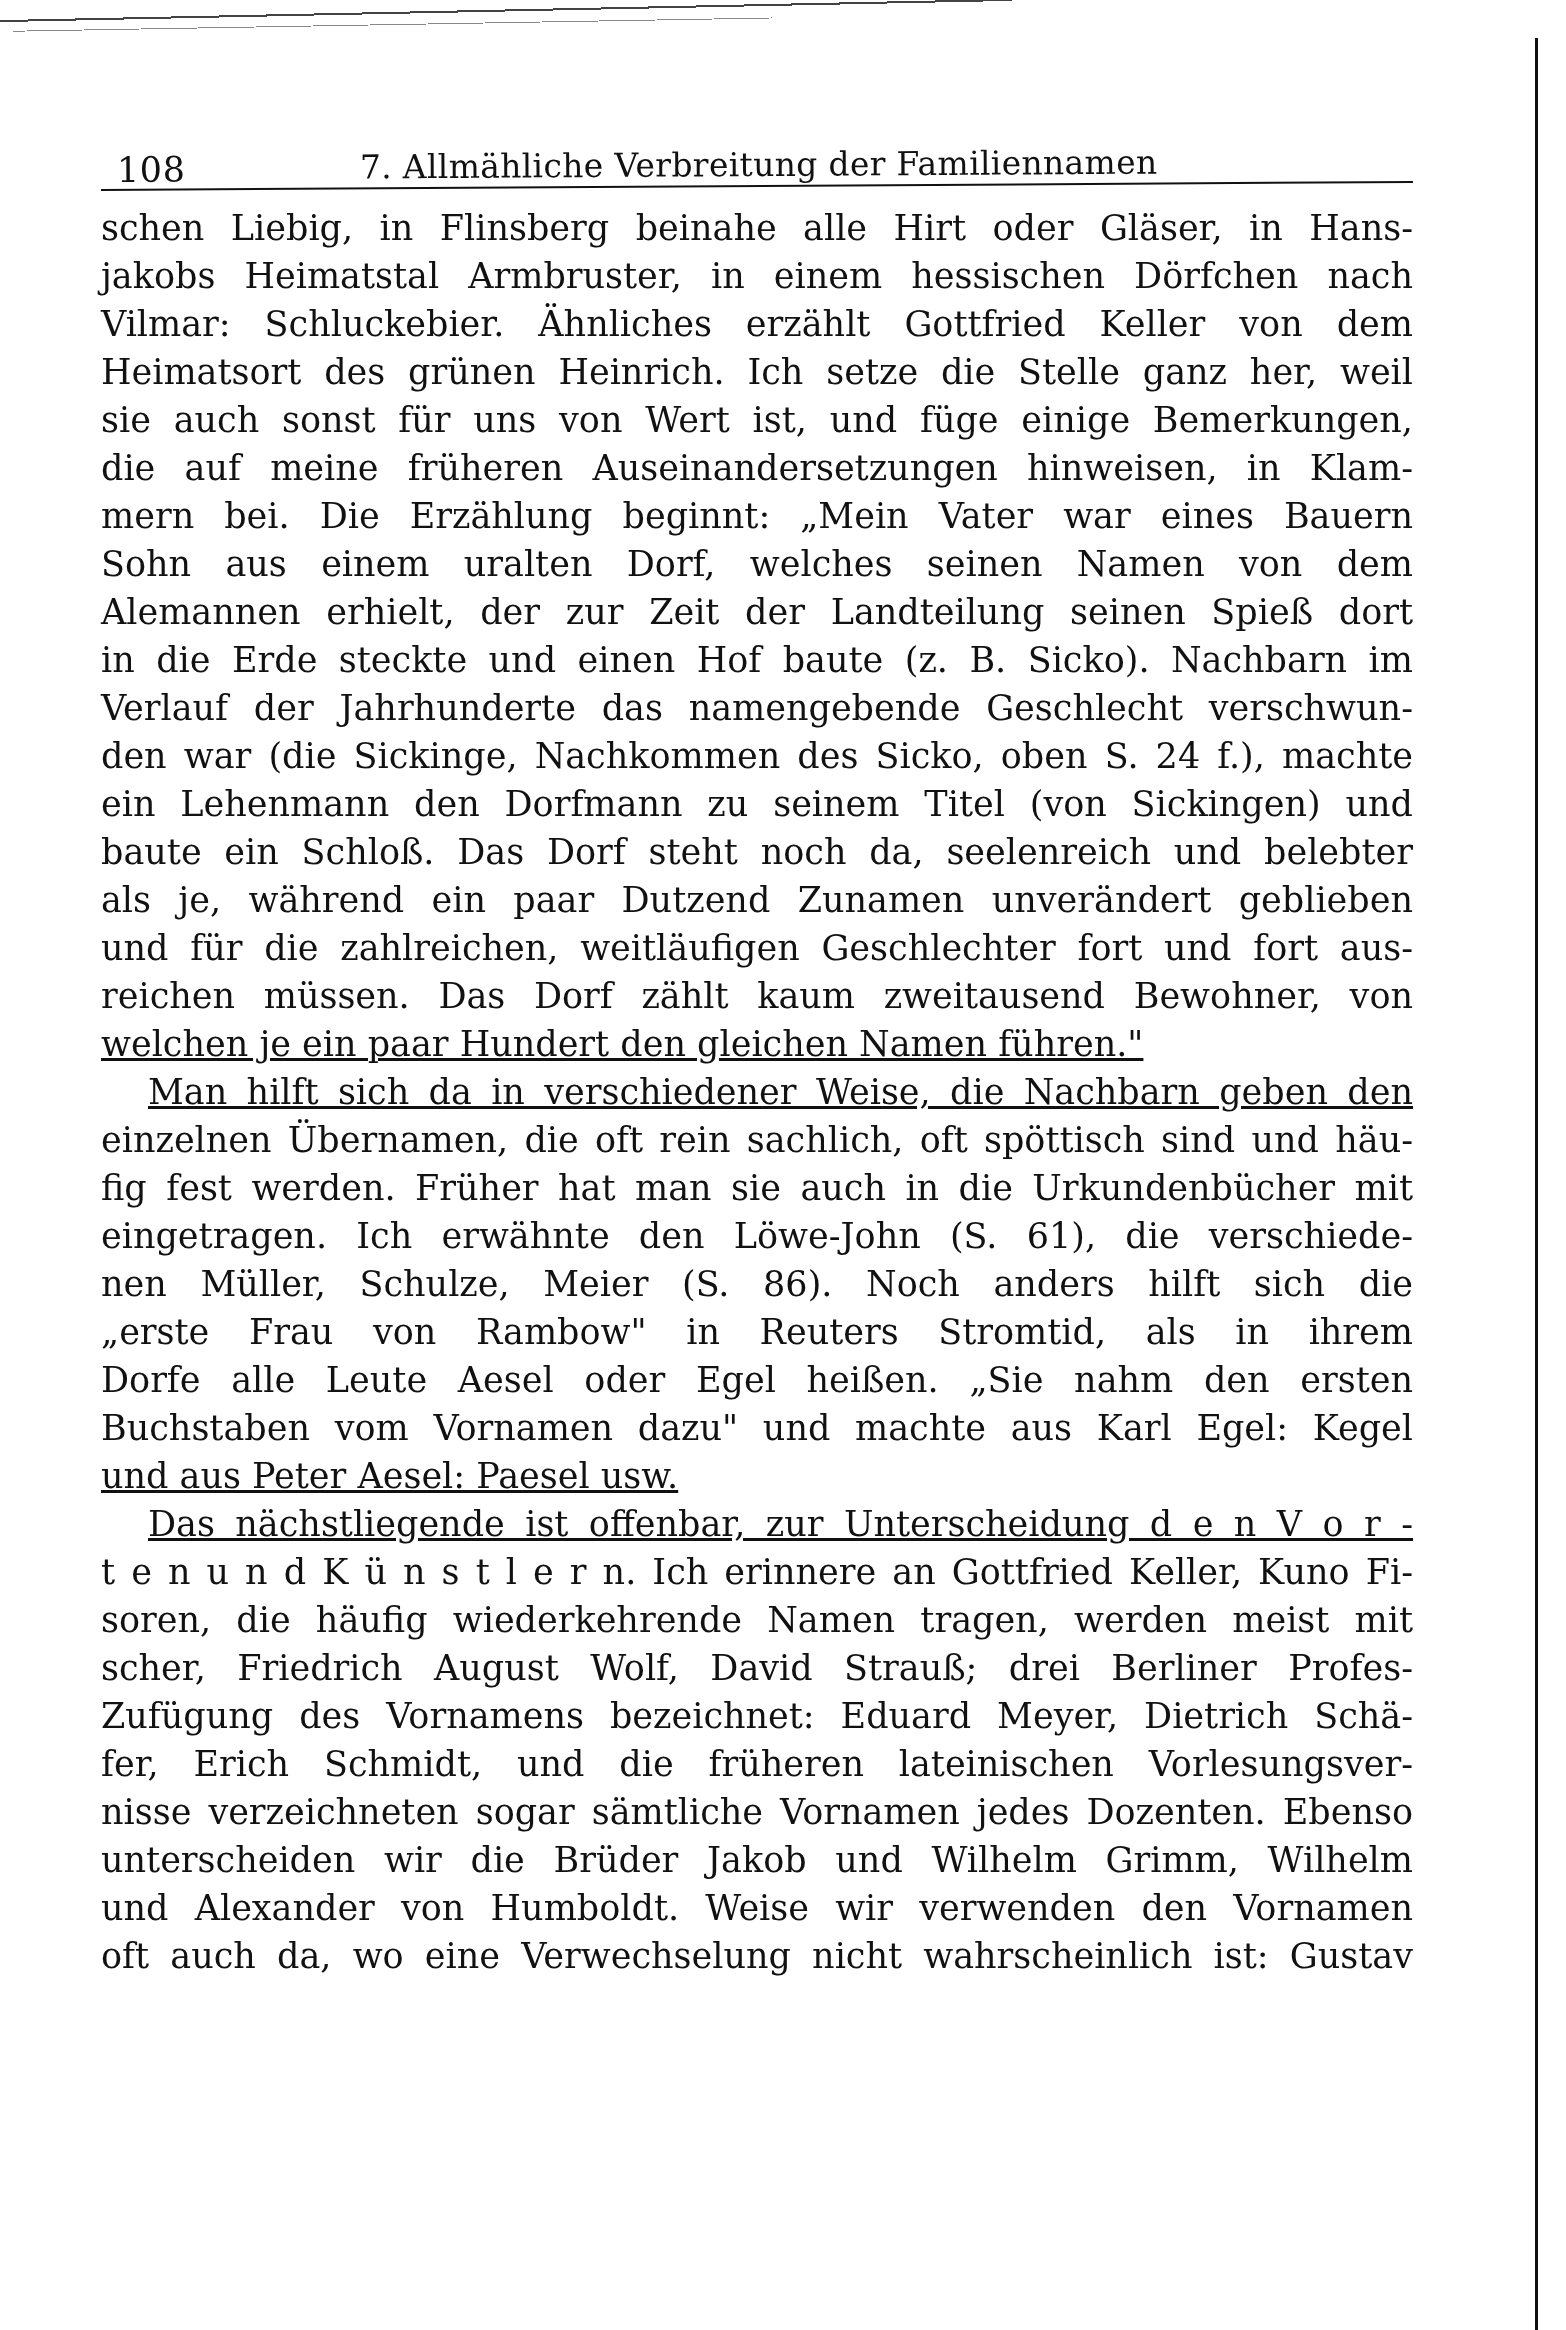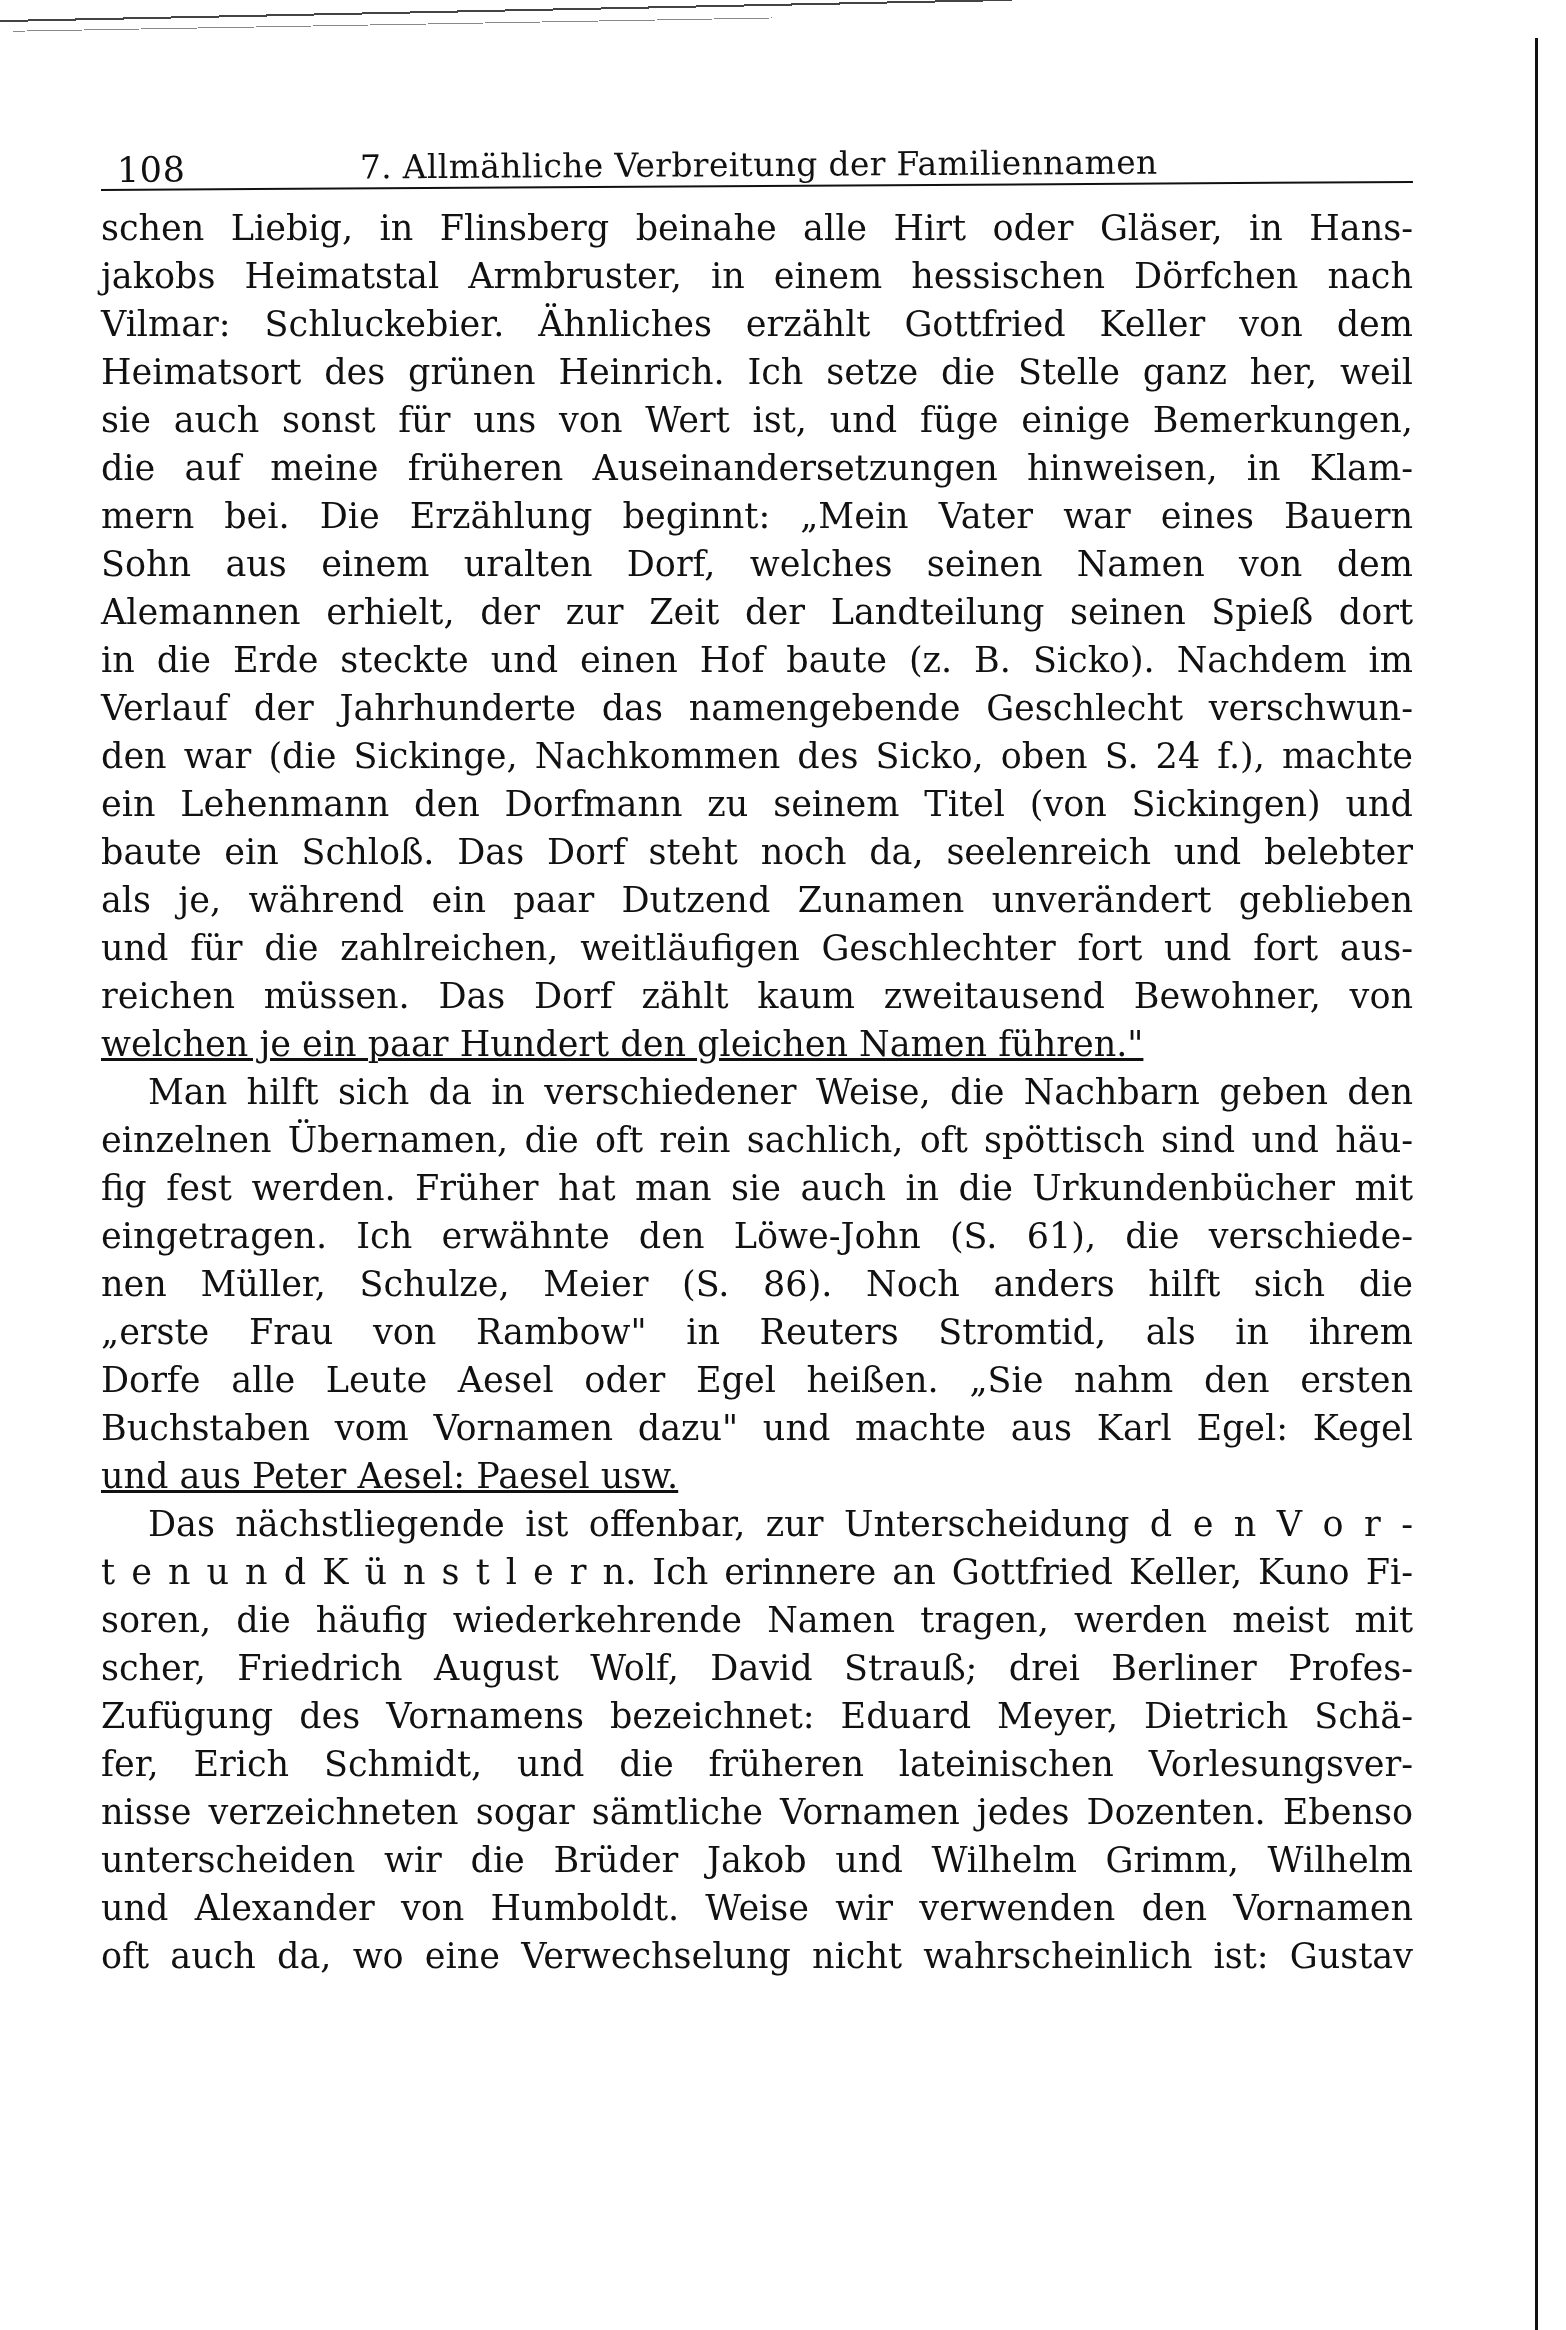--- a/index.html
+++ b/index.html
@@ -66,7 +66,7 @@
       <span class="line">mern bei. Die Erzählung beginnt: „Mein Vater war eines Bauern</span>
       <span class="line">Sohn aus einem uralten Dorf, welches seinen Namen von dem</span>
       <span class="line">Alemannen erhielt, der zur Zeit der Landteilung seinen Spieß dort</span>
-      <span class="line">in die Erde steckte und einen Hof baute (z. B. Sicko). Nachdem im</span>
+      <span class="line">in die Erde steckte und einen Hof baute (z. B. Sicko). Nachbarn im</span>
       <span class="line">Verlauf der Jahrhunderte das namengebende Geschlecht verschwun-</span>
       <span class="line">den war (die Sickinge, Nachkommen des Sicko, oben S. 24 f.), machte</span>
       <span class="line">ein Lehenmann den Dorfmann zu seinem Titel (von Sickingen) und</span>

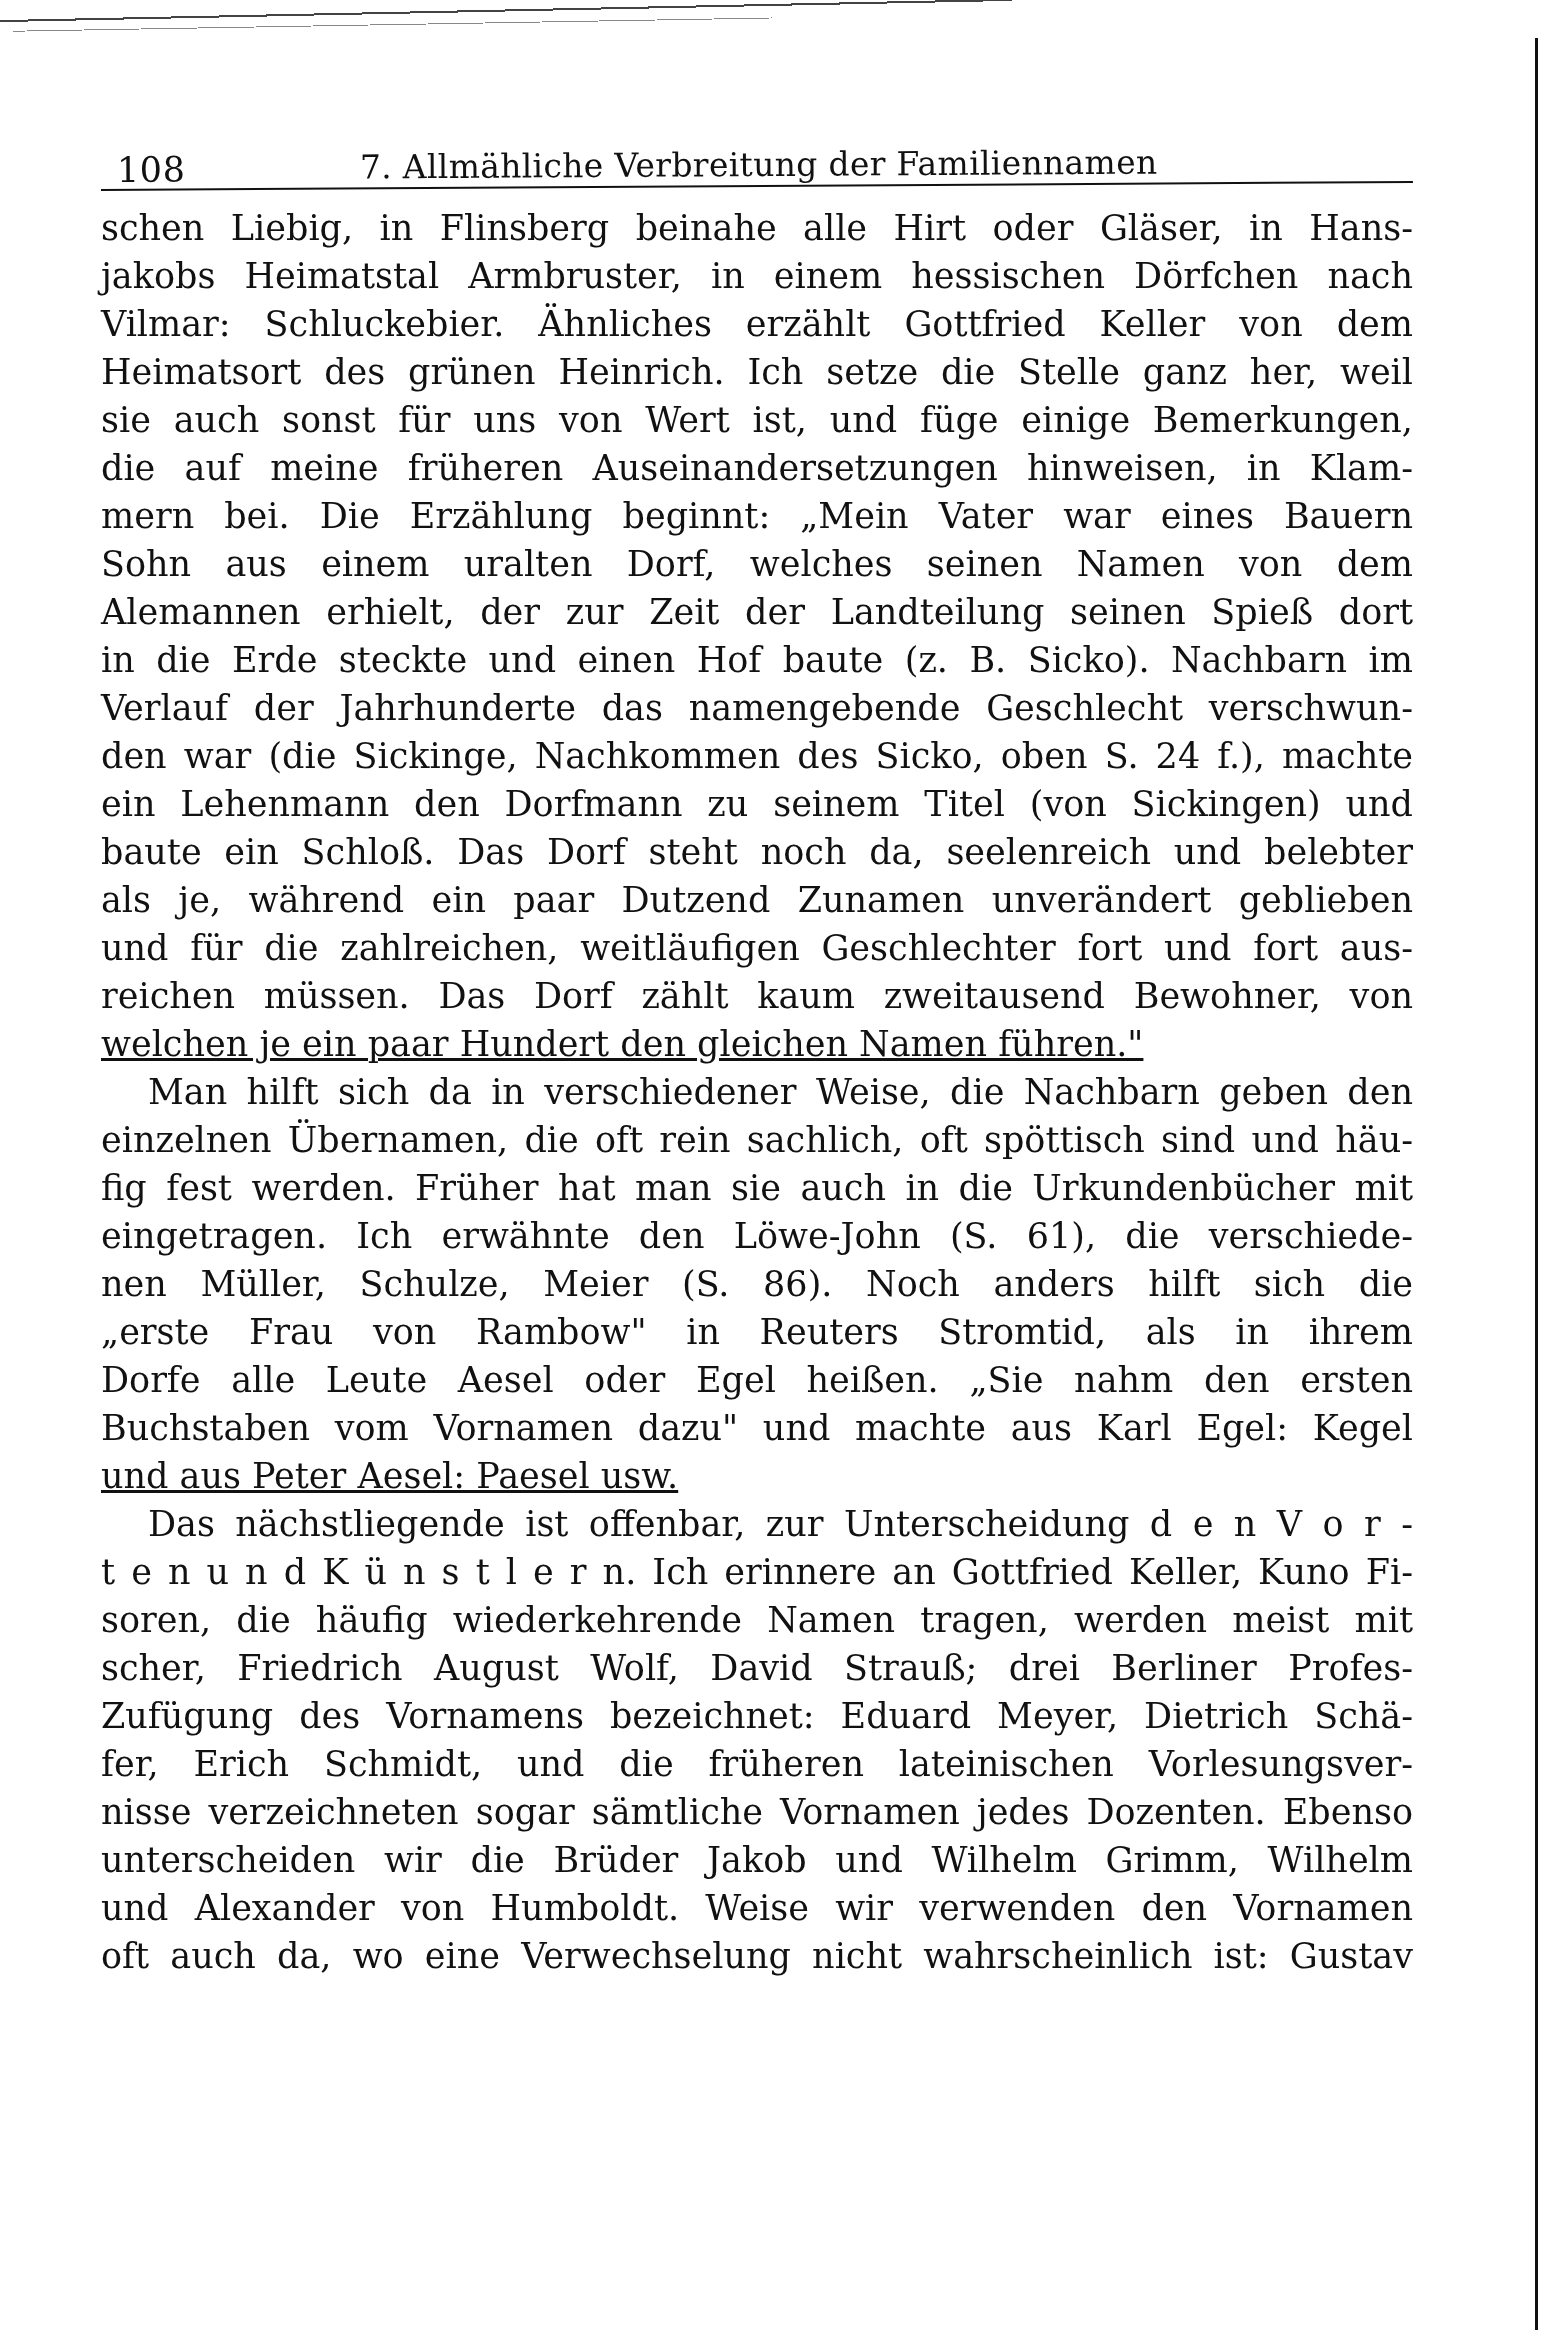--- a/index.html
+++ b/index.html
@@ -41,7 +41,7 @@
     height: 48px; overflow: visible;
   }
   .line.last { text-align-last: left; text-decoration: underline; }
-  .line.indent { padding-left: 47px; }
+  .line.indent { padding-left: 47px; text-decoration: underline; }
 </style>
 </head>
 <body>

